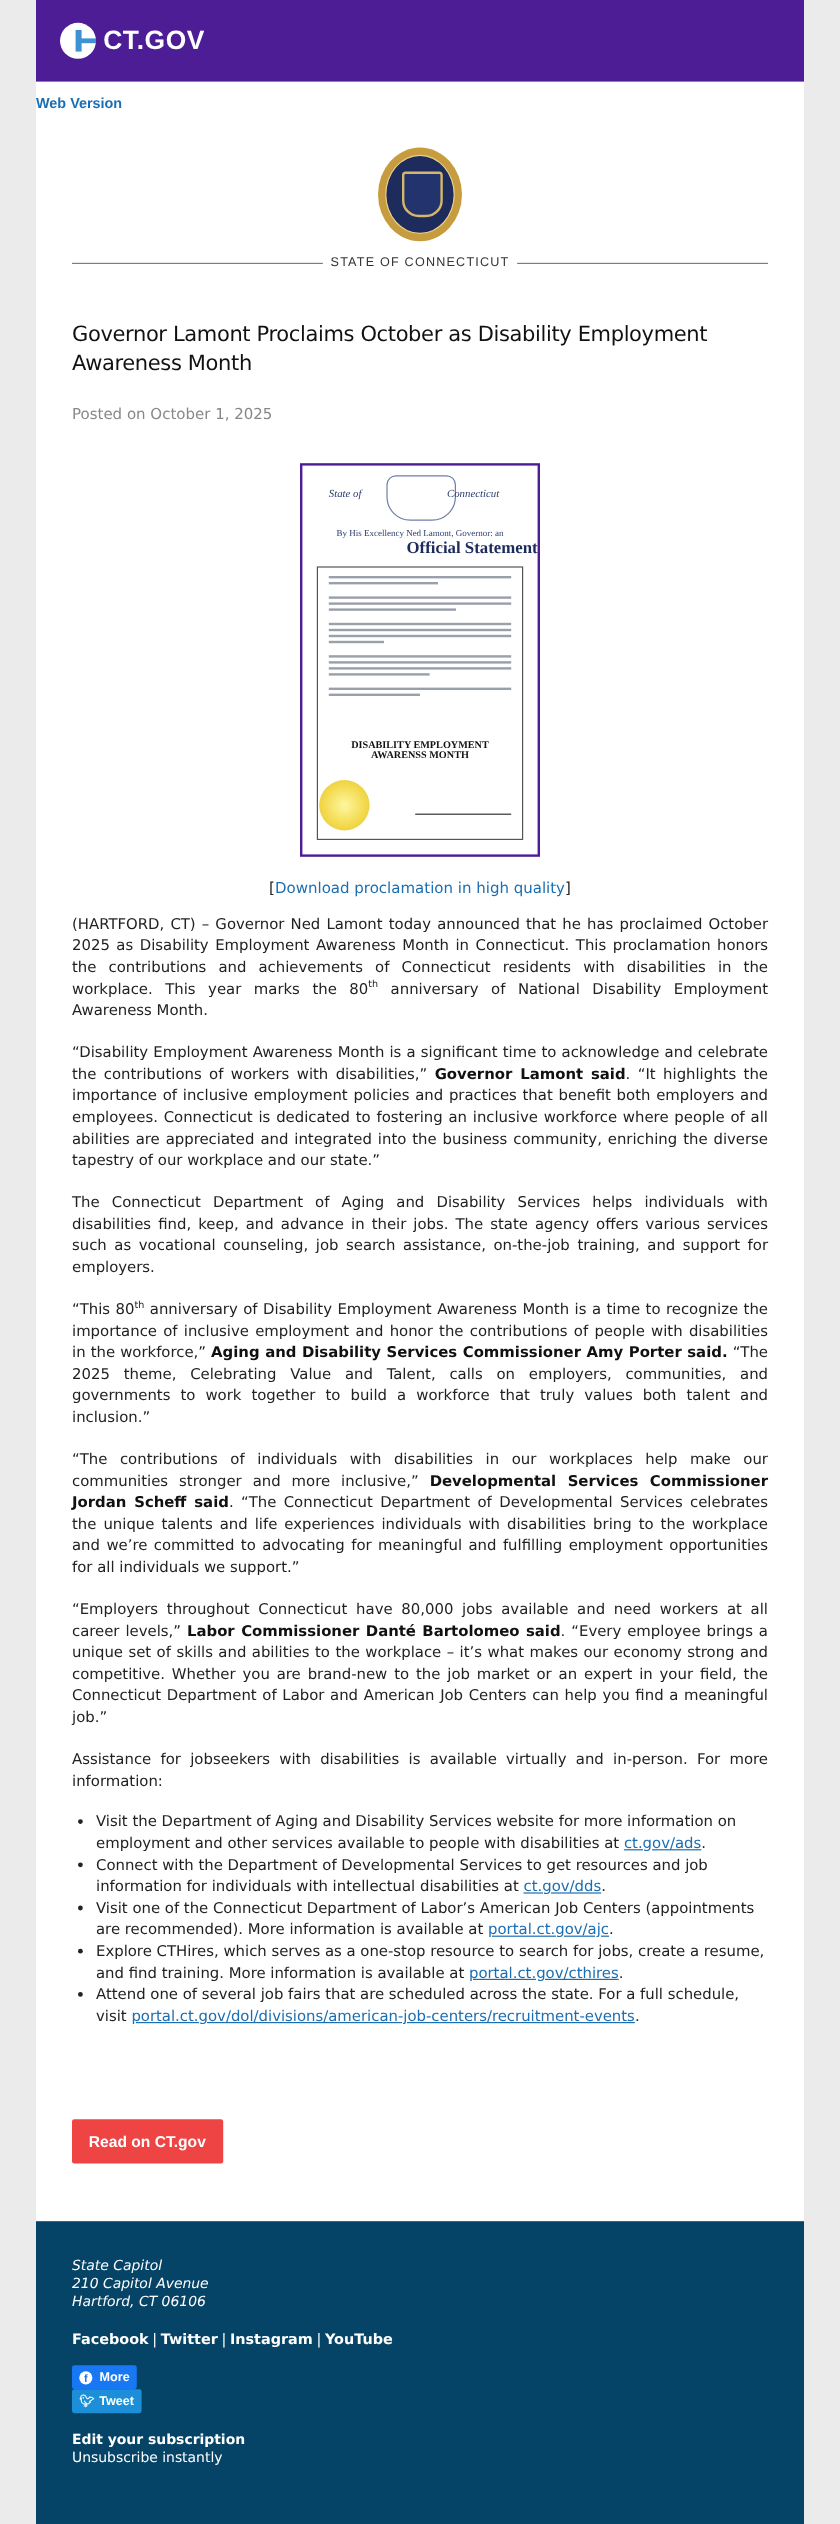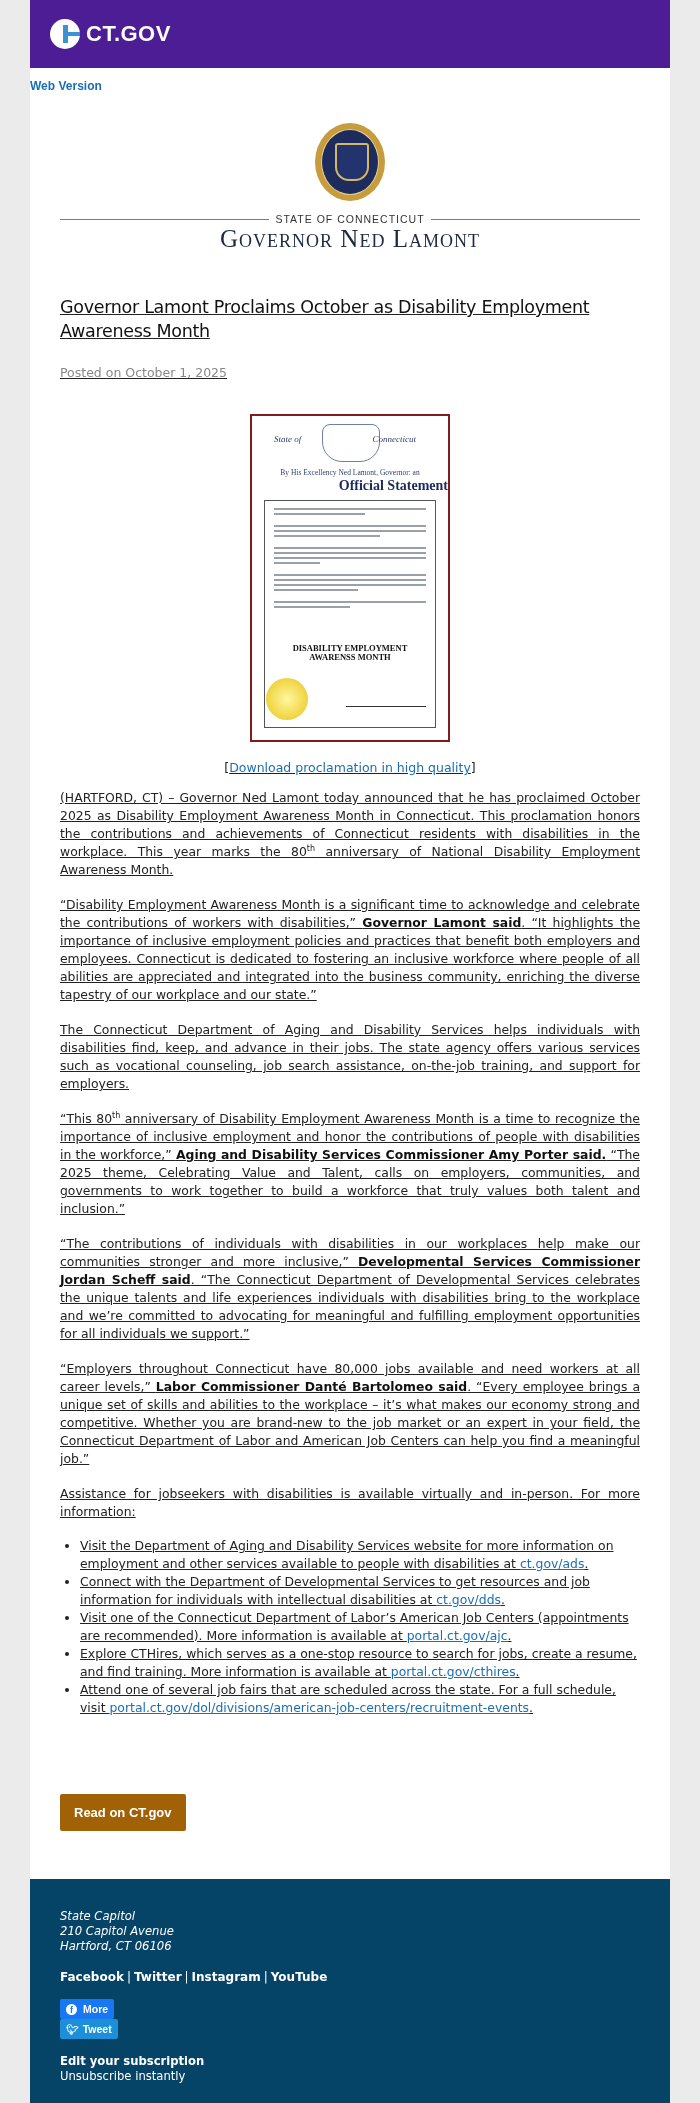--- a/index.html
+++ b/index.html
@@ -87,7 +87,6 @@
     <span>STATE OF CONNECTICUT</span>
     <div class="rule"></div>
   </div>
-  <div class="gov-name">Governor Ned Lamont</div>
 
   <div class="content">
     <h1>Governor Lamont Proclaims October as Disability Employment Awareness Month</h1>

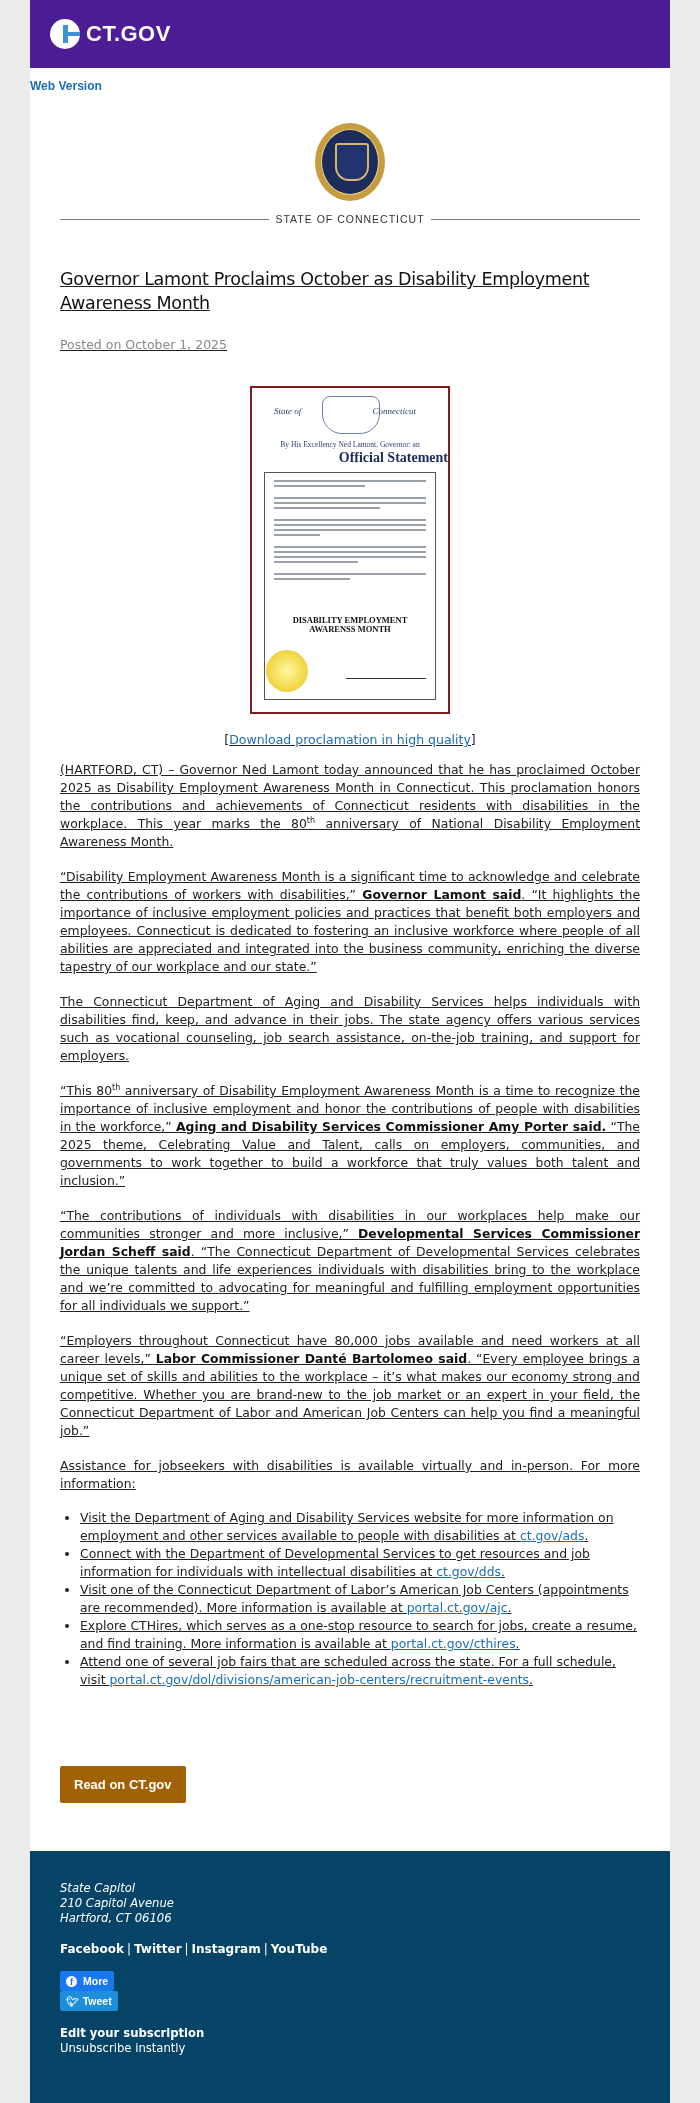--- a/index.html
+++ b/index.html
@@ -20,7 +20,7 @@
   .state-line .rule { flex:1; height:1px; background:#7c7c7c; }
   .state-line span { font-size:10.5px; letter-spacing:1px; color:#333; padding:0 6px; font-family:"Liberation Sans", sans-serif; }
   .gov-name { text-align:center; font-family:"Liberation Serif", serif; font-size:25px; color:#1c2a44; font-variant:small-caps; letter-spacing:1px; margin-top:0px; }
-  .content { padding:0 30px;text-decoration:underline; }
+  .content { padding:0 30px; }
   h1 { font-size:17.5px; font-weight:normal; line-height:24px; margin:42px 0 0 0; color:#111; font-family:"DejaVu Sans", sans-serif; letter-spacing:-0.3px; }
   .posted { color:#888; font-size:12.5px; margin-top:22px; }
   .procl-wrap { text-align:center; margin-top:34px; }

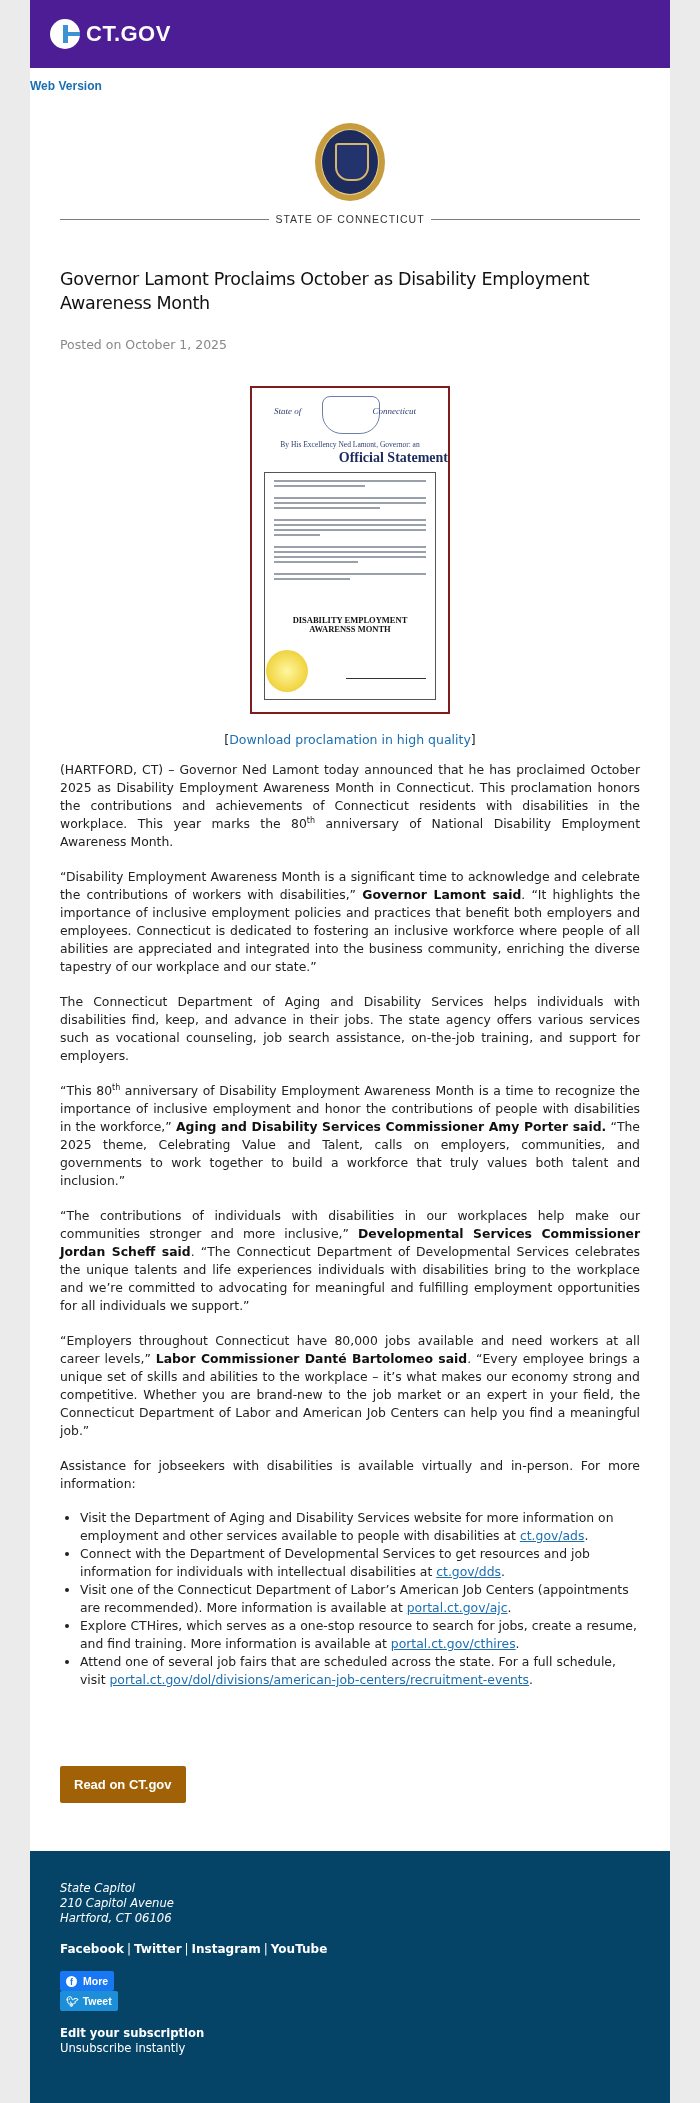--- a/index.html
+++ b/index.html
@@ -24,7 +24,7 @@
   h1 { font-size:17.5px; font-weight:normal; line-height:24px; margin:42px 0 0 0; color:#111; font-family:"DejaVu Sans", sans-serif; letter-spacing:-0.3px; }
   .posted { color:#888; font-size:12.5px; margin-top:22px; }
   .procl-wrap { text-align:center; margin-top:34px; }
-  .procl { display:inline-block; width:200px; height:328px; border:2px solid #7f1d1d; background:#fff; position:relative; box-sizing:border-box; font-family:"Liberation Serif", serif; }
+  .procl { display:inline-block; width:200px; height:328px; border:2px solid #4c1d95; background:#fff; position:relative; box-sizing:border-box; font-family:"Liberation Serif", serif; }
   .procl .crest { position:absolute; left:70px; top:8px; width:56px; height:36px; border:1px solid #6c7fa8; border-radius:8px 8px 20px 20px; }
   .procl .st { position:absolute; top:18px; font-size:9px; color:#2c3e70; font-style:italic; }
   .procl .by { position:absolute; top:52px; left:0; right:0; text-align:center; font-size:7.5px; color:#2c3e70; }

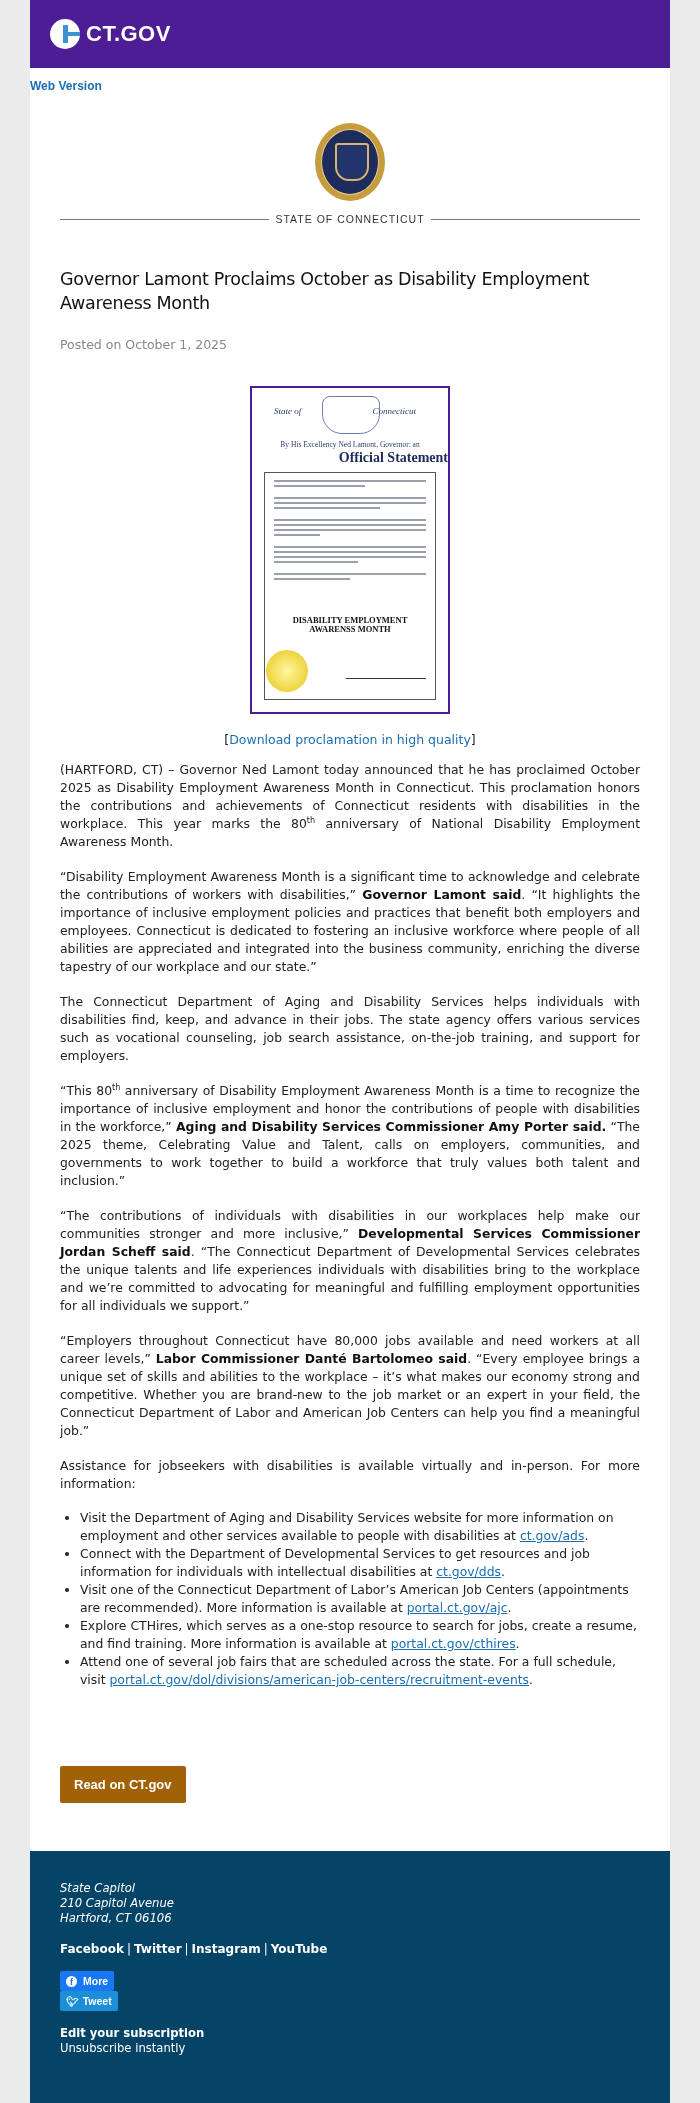--- a/index.html
+++ b/index.html
@@ -46,7 +46,7 @@
   li { margin:0; }
   a.ul { color:#1b6eb2; text-decoration:underline; }
   .btn-wrap { margin-top:77px; padding-bottom:48px; }
-  .btn { display:inline-block; background:#a16207; color:#fff; font-weight:bold; font-size:13px; padding:11px 14px; border-radius:2px; font-family:"Liberation Sans", sans-serif; text-decoration:none; }
+  .btn { display:inline-block; background:#ef4444; color:#fff; font-weight:bold; font-size:13px; padding:11px 14px; border-radius:2px; font-family:"Liberation Sans", sans-serif; text-decoration:none; }
   .footer { background:#064467; color:#fff; padding:30px 30px 60px 30px; font-size:11.6px; line-height:15px; }
   .footer .addr div { color:#fff;font-style:italic; }
   .footer .social { margin-top:16px; font-weight:bold; font-size:12px; }

